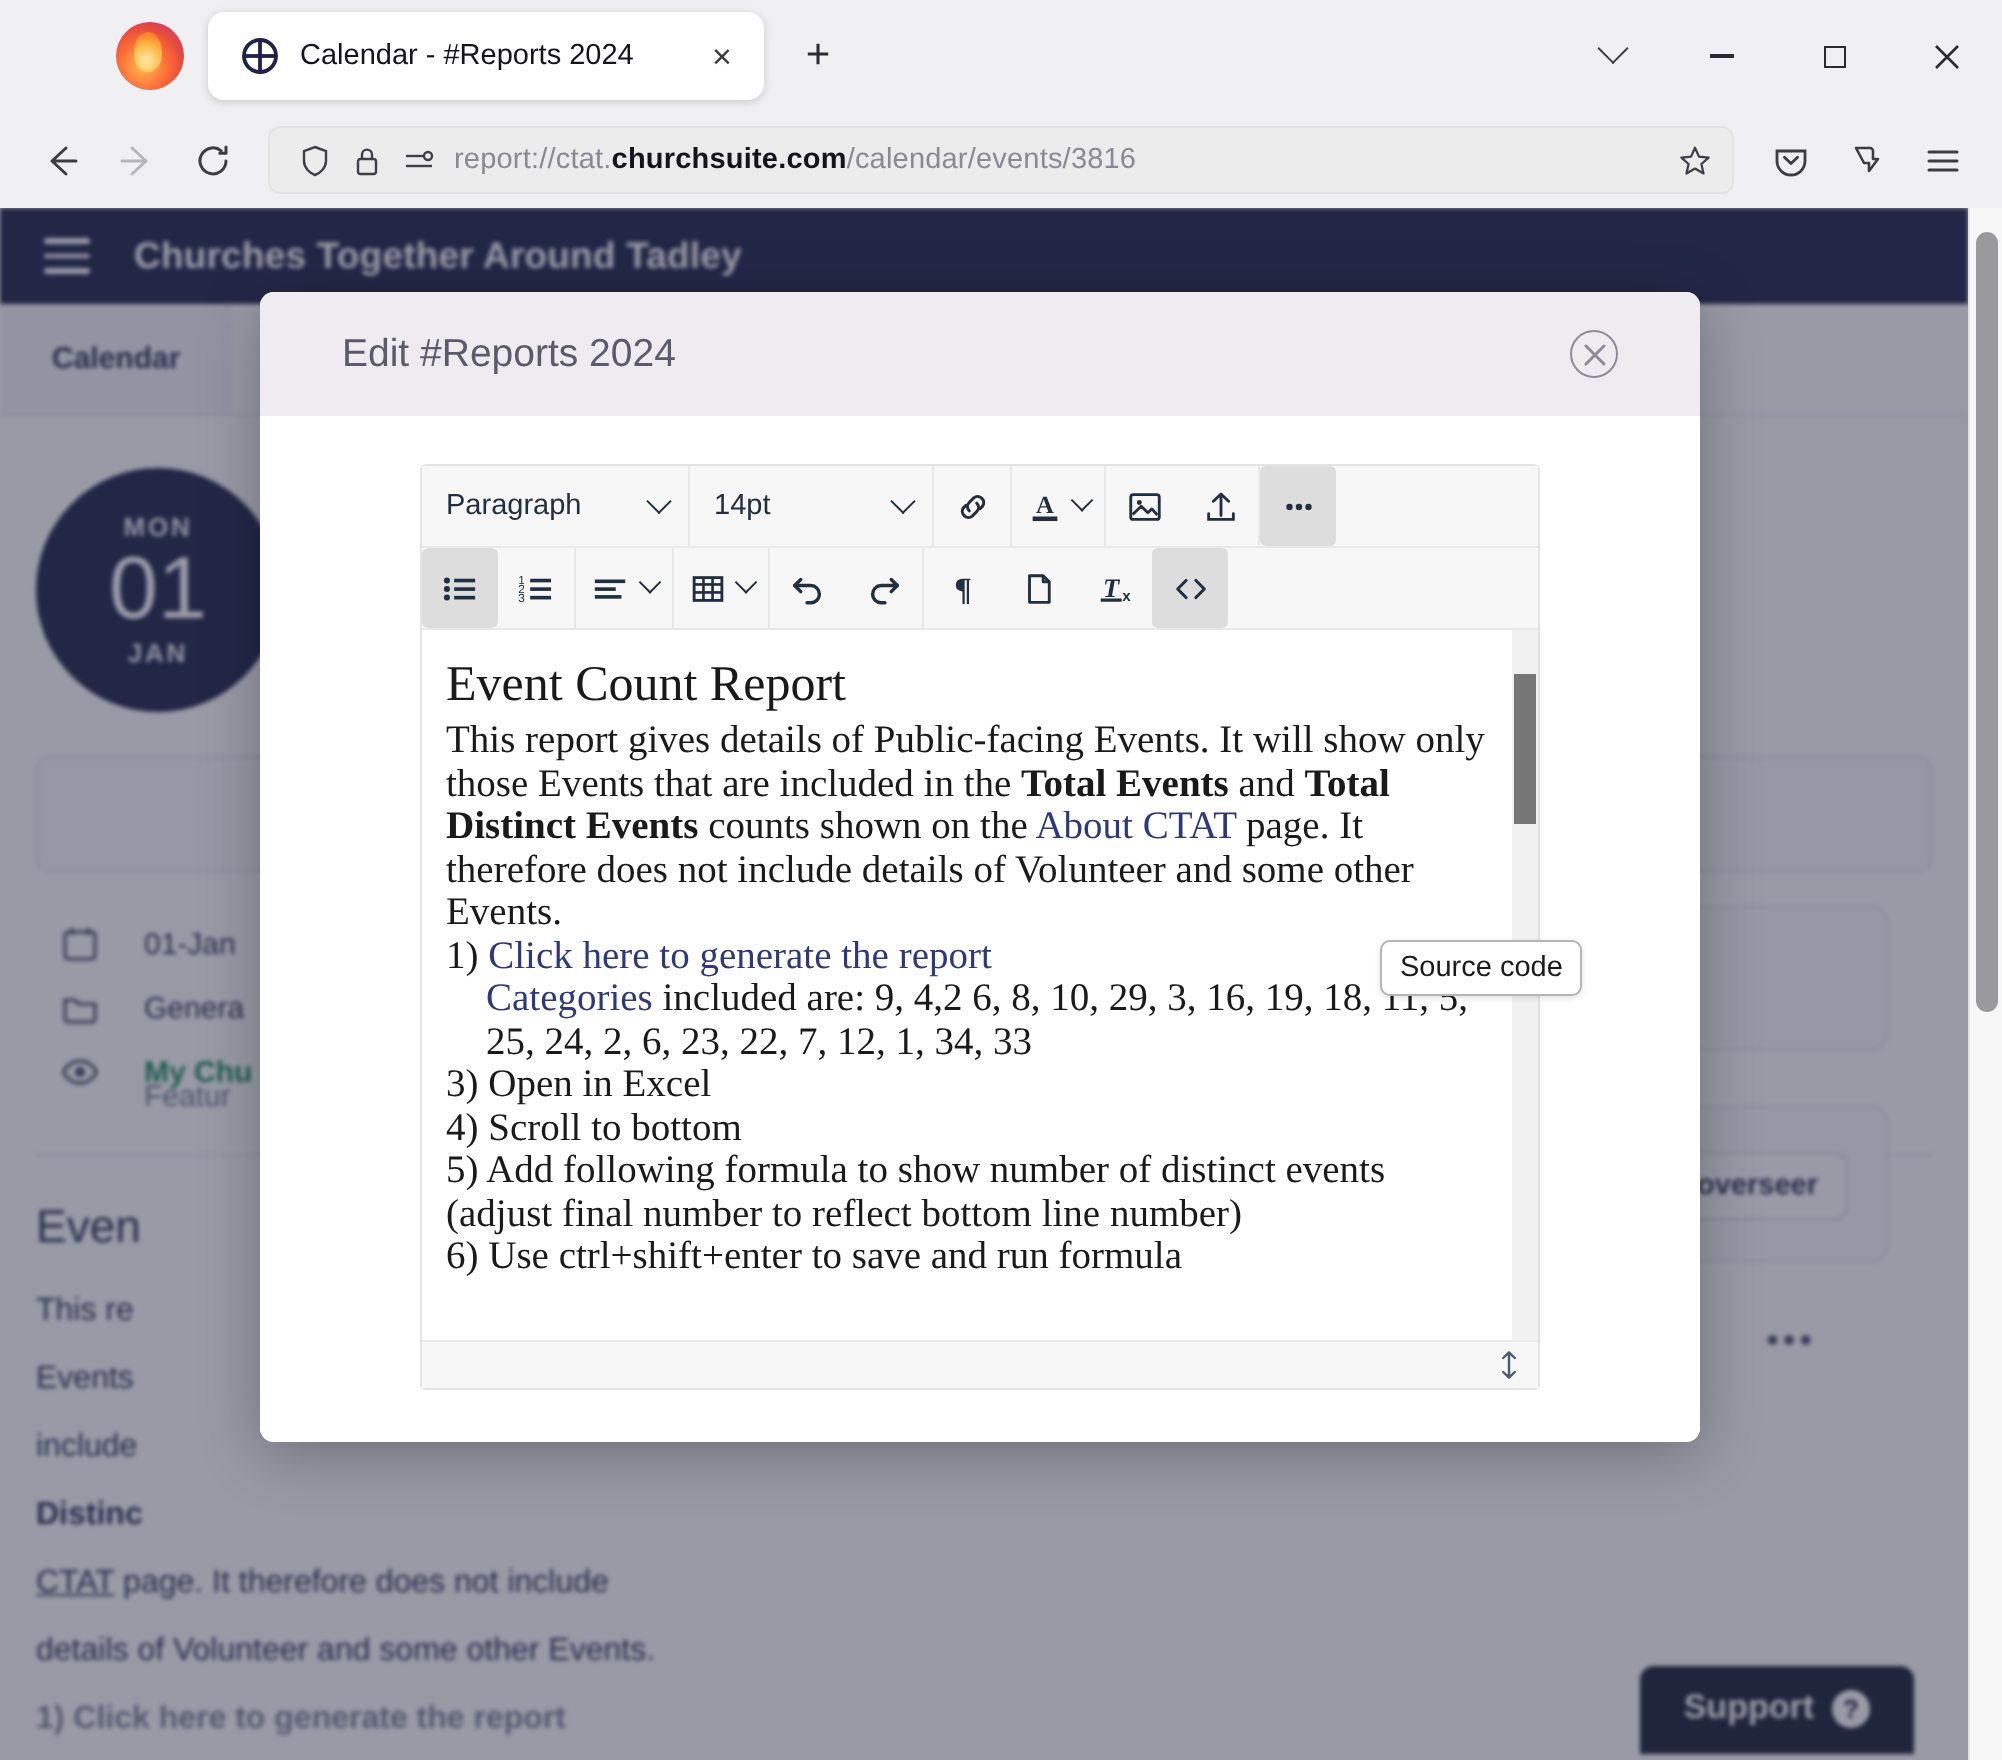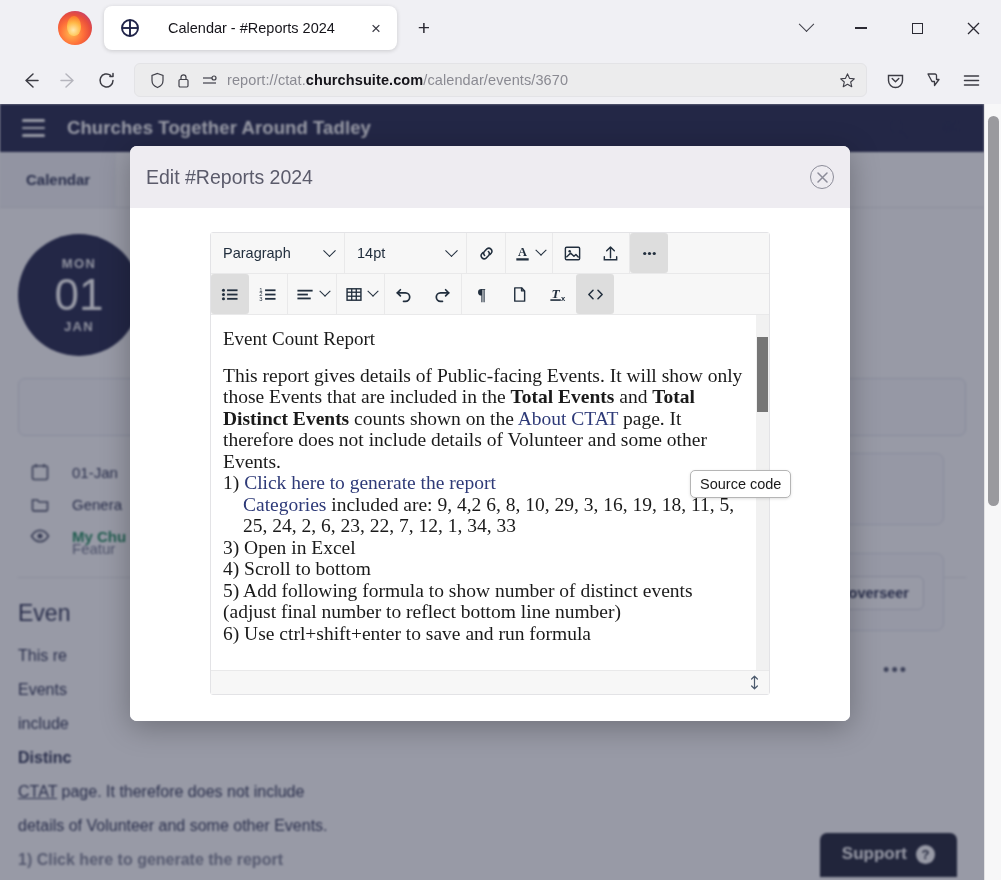--- a/index.html
+++ b/index.html
@@ -36,7 +36,7 @@
     height: 44px; min-width: 278px;
     background: #ffffff;
     border-radius: 8px;
-    display: flex; align-items: center; gap: 28px;
+    display: flex; align-items: center; gap: 10px;
     padding: 0 8px 0 16px;
     box-shadow: 0 1px 4px rgba(0,0,0,.16);
   }

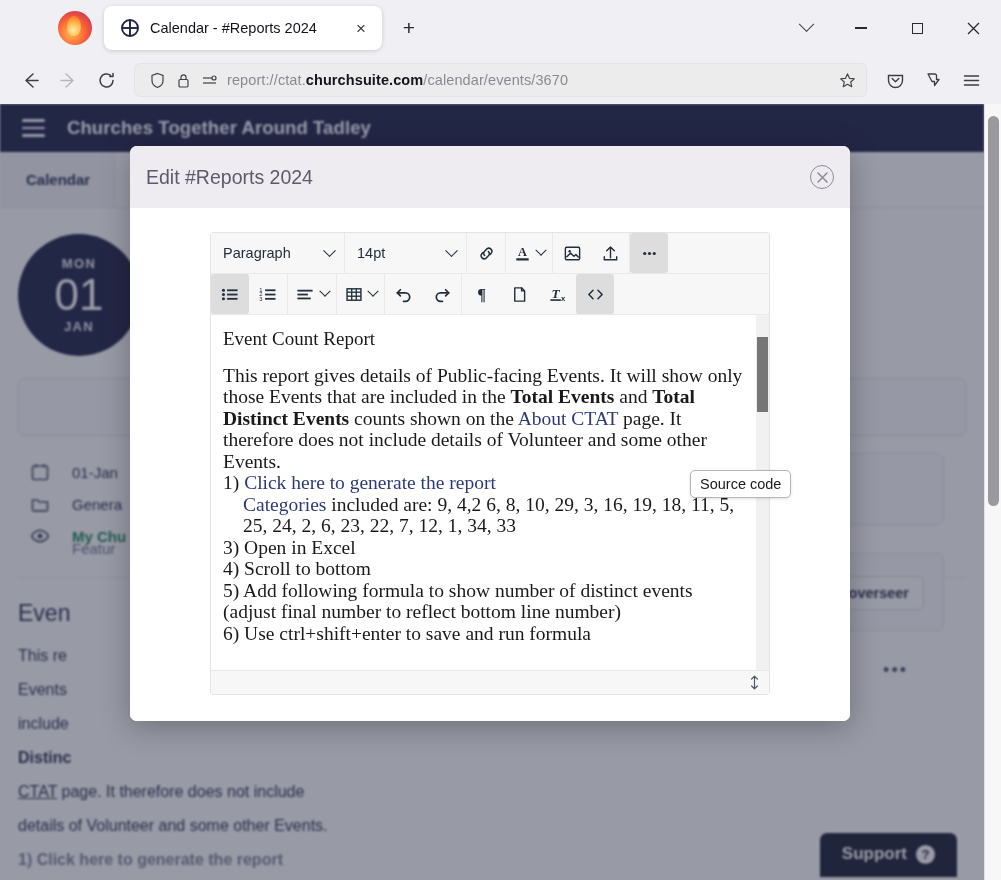--- a/index.html
+++ b/index.html
@@ -375,7 +375,7 @@
           <circle cx="13" cy="6" r="2" fill="none" stroke="#3f3f48" stroke-width="1.2"></circle>
           <line x1="2" y1="11" x2="15" y2="11" stroke="#3f3f48" stroke-width="1.2"></line>
         </svg>
-      <span class="urltext"><span class="scheme">report://</span><b><span style="font-weight:400;color:#8a8a92">ctat.</span><span>churchsuite.com</span></b><span>/calendar/events/3670</span></span>
+      <span class="urltext"><span class="scheme">report://</span><b><span style="font-weight:400;color:#8a8a92">ctat.</span><span>churchsuite.com</span></b><span>/calendar/events/3816</span></span>
       <svg class="icon-sm" viewBox="0 0 18 18">
           <path d="M9 2 L11.1 6.7 L16.2 7.2 L12.4 10.6 L13.5 15.6 L9 13 L4.5 15.6 L5.6 10.6 L1.8 7.2 L6.9 6.7 Z" fill="none" stroke="#3f3f48" stroke-width="1.2" stroke-linejoin="round"></path>
         </svg>

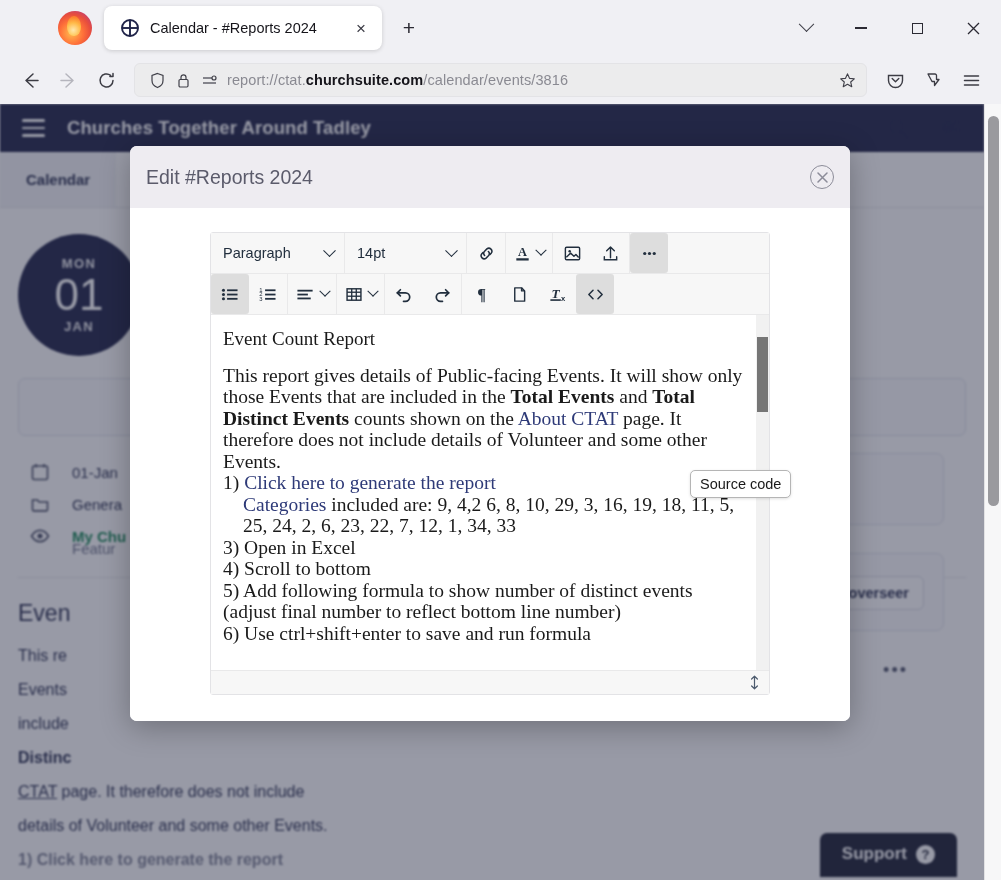--- a/index.html
+++ b/index.html
@@ -205,7 +205,7 @@
     overflow: hidden;
   }
   .modal-head {
-    background: #eeecf1; padding: 19px 16px;
+    background: #eeecf1; padding: 19px 41px;
     display: flex; align-items: center;
   }
   .modal-title { font-size: 19.5px; color: #5b5b6b; font-weight: 400; }

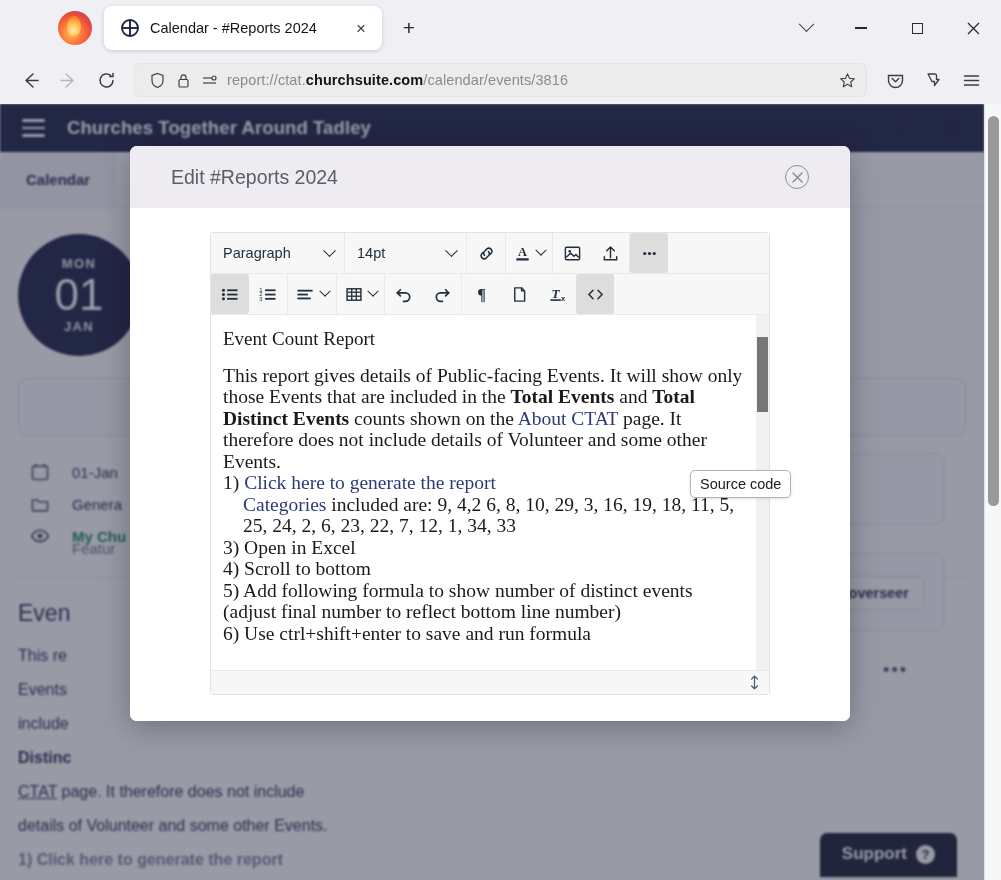--- a/index.html
+++ b/index.html
@@ -259,7 +259,7 @@
     color: #1a1a1a;
   }
   .edit-area h1 {
-    font-size: 19px; font-weight: 400; line-height: 1.25; margin-bottom: 14px;
+    font-size: 25px; font-weight: 400; line-height: 1.25; margin-bottom: 2px;
     font-family: "Liberation Serif", serif;
   }
   .edit-area p {

